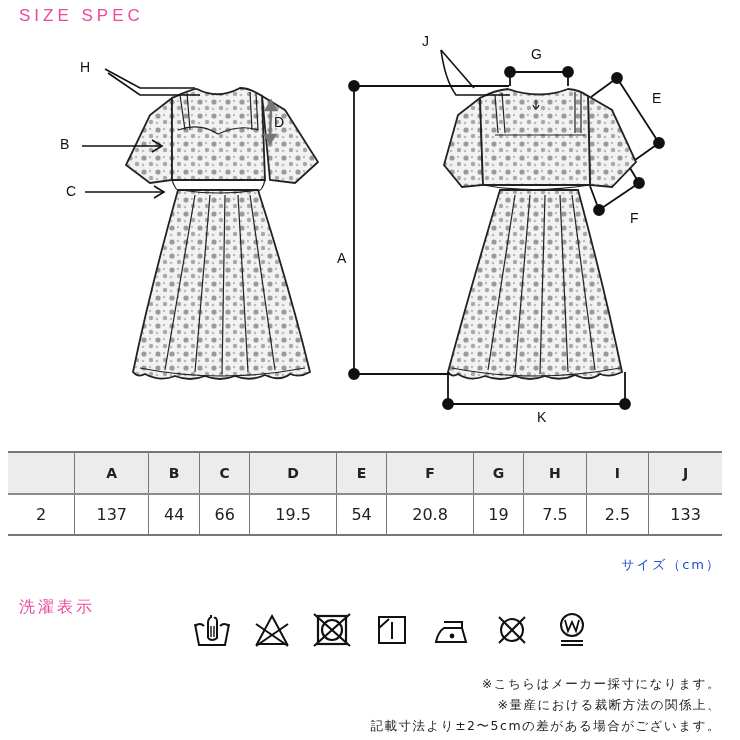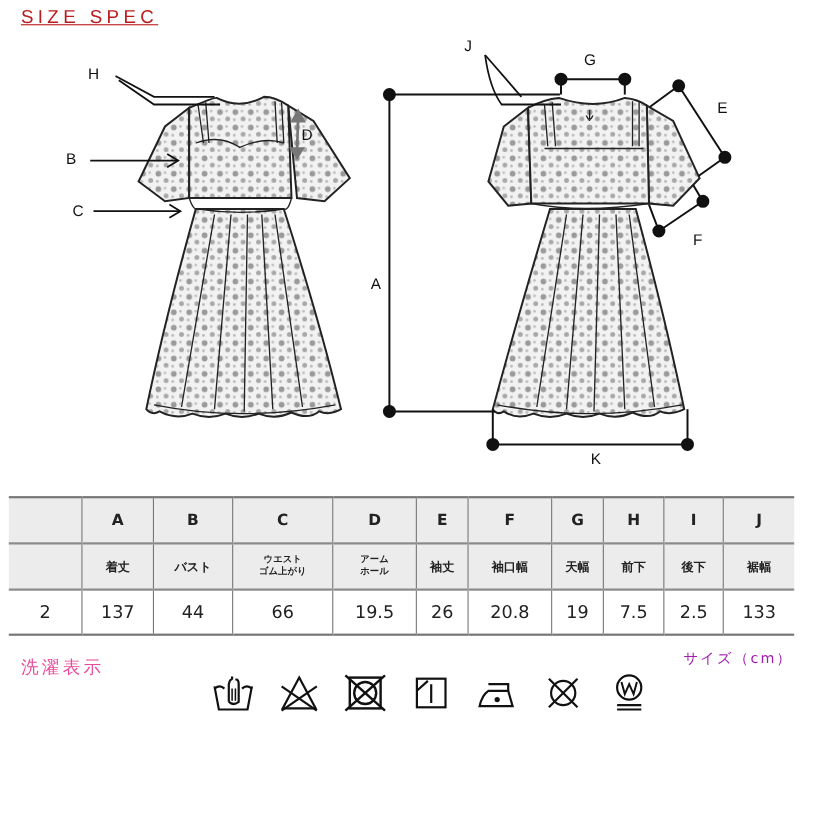--- a/index.html
+++ b/index.html
@@ -6,7 +6,7 @@
   body { width:740px; height:740px; position:relative; overflow:hidden;
          font-family:"DejaVu Sans", sans-serif; color:#222; }
   .title { position:absolute; left:19px; top:6px; font-size:17px; letter-spacing:4px;
-           color:#b91c1c; font-family:"Liberation Sans", sans-serif;text-decoration:underline; }
+           color:#ec4899; font-family:"Liberation Sans", sans-serif; }
   svg.illus { position:absolute; left:0; top:0; }
   .lbl { position:absolute; font-size:14px; color:#111; font-family:"Liberation Sans", sans-serif; }
 

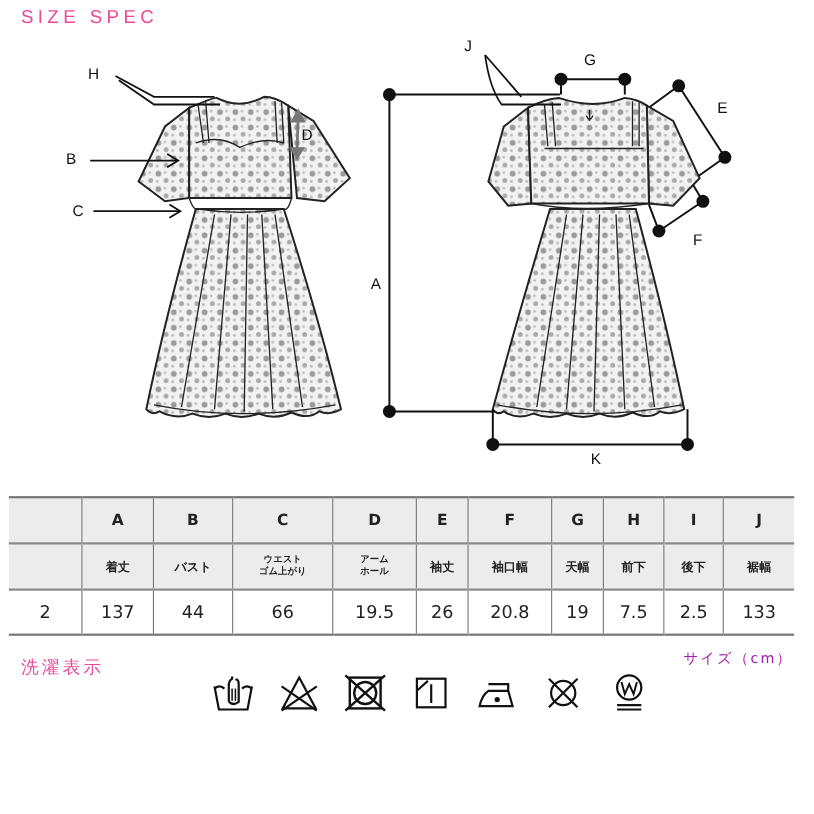--- a/index.html
+++ b/index.html
@@ -171,21 +171,6 @@
     <td>H</td>
     <td>I</td>
     <td>J</td>
-  </tr>
-  <tr class="names">
-    <td class="col0"></td>
-    <td>着丈</td>
-    <td>バスト</td>
-    <td class="small" style="white-space:pre-line;">ウエスト
-ゴム上がり</td>
-    <td class="small" style="white-space:pre-line;">アーム
-ホール</td>
-    <td>袖丈</td>
-    <td>袖口幅</td>
-    <td>天幅</td>
-    <td>前下</td>
-    <td>後下</td>
-    <td>裾幅</td>
   </tr>
   <tr class="values">
     <td class="col0">2</td>

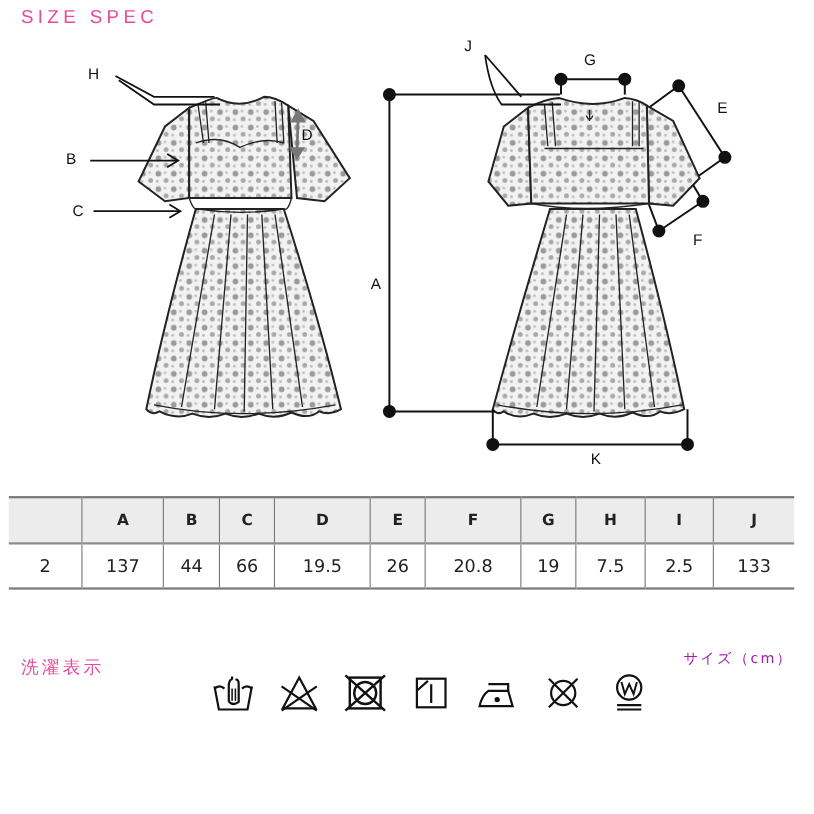--- a/index.html
+++ b/index.html
@@ -178,7 +178,7 @@
     <td>44</td>
     <td>66</td>
     <td>19.5</td>
-    <td>26</td>
+    <td>54</td>
     <td>20.8</td>
     <td>19</td>
     <td>7.5</td>

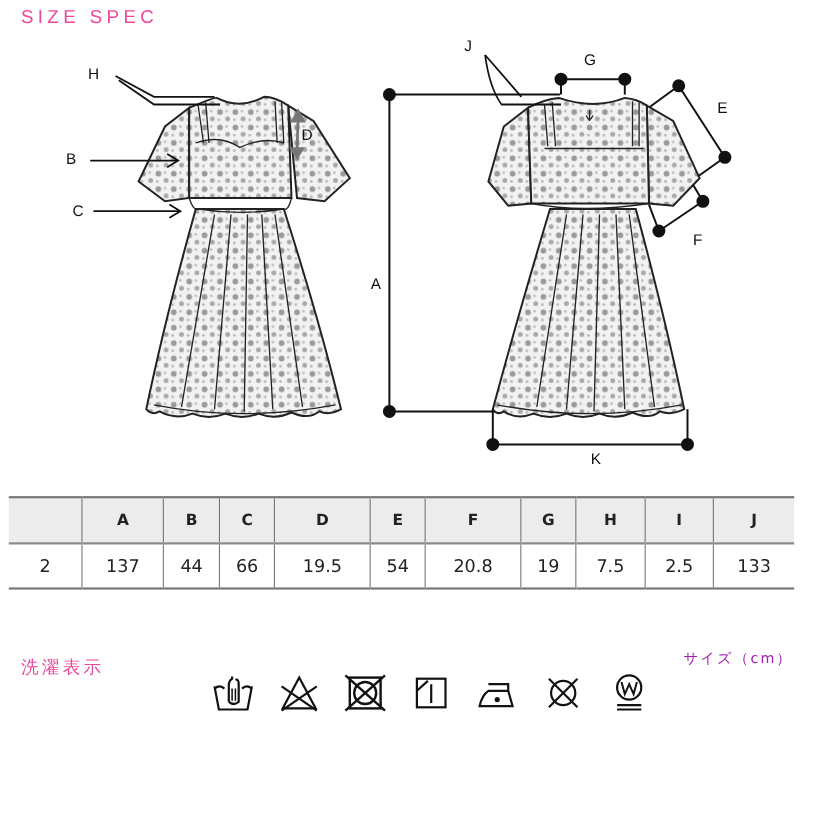--- a/index.html
+++ b/index.html
@@ -23,7 +23,7 @@
   tr.values td { height:39px; font-size:16px; background:#fff; }
   td.col0 { width:66px; }
 
-  .unit { position:absolute; right:19px; top:590px; font-size:13px; letter-spacing:2px; color:#a21caf; }
+  .unit { position:absolute; right:19px; top:556px; font-size:13px; letter-spacing:2px; color:#1d4ed8; }
   .wash-label { position:absolute; left:19px; top:597px; font-size:16px; letter-spacing:3px; color:#ec4899; }
   .care { position:absolute; left:182px; top:608px; display:flex; gap:0; }
   .care .ic { width:60px; height:44px; display:flex; align-items:center; justify-content:center; }

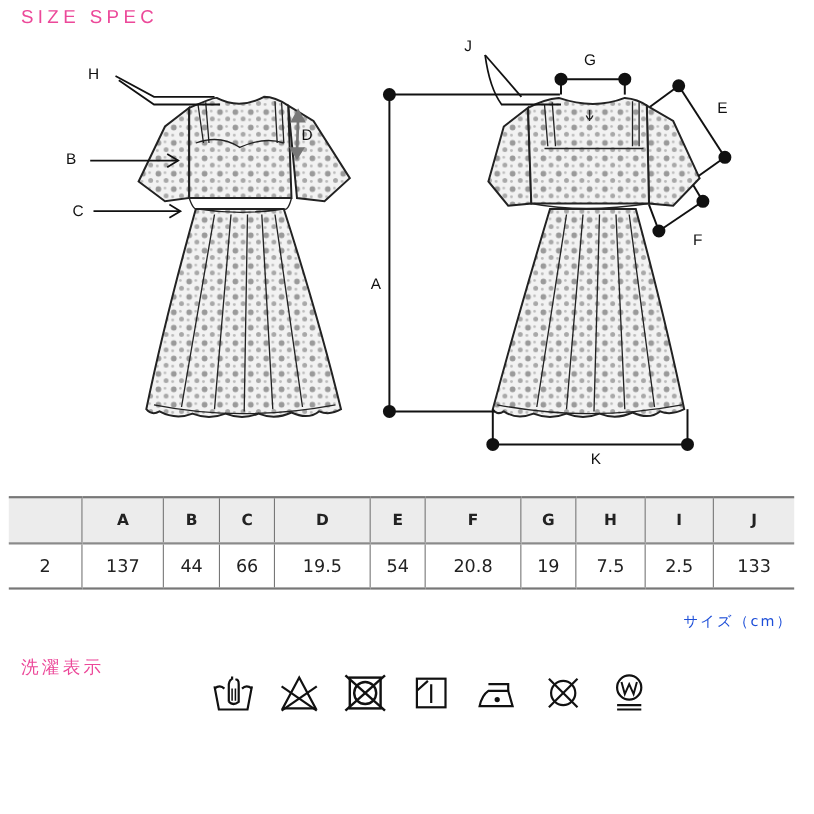--- a/index.html
+++ b/index.html
@@ -247,6 +247,7 @@
 </div>
 
 <div class="notes">
+  <div>※こちらはメーカー採寸になります。</div>
 </div>
 
 </body></html>

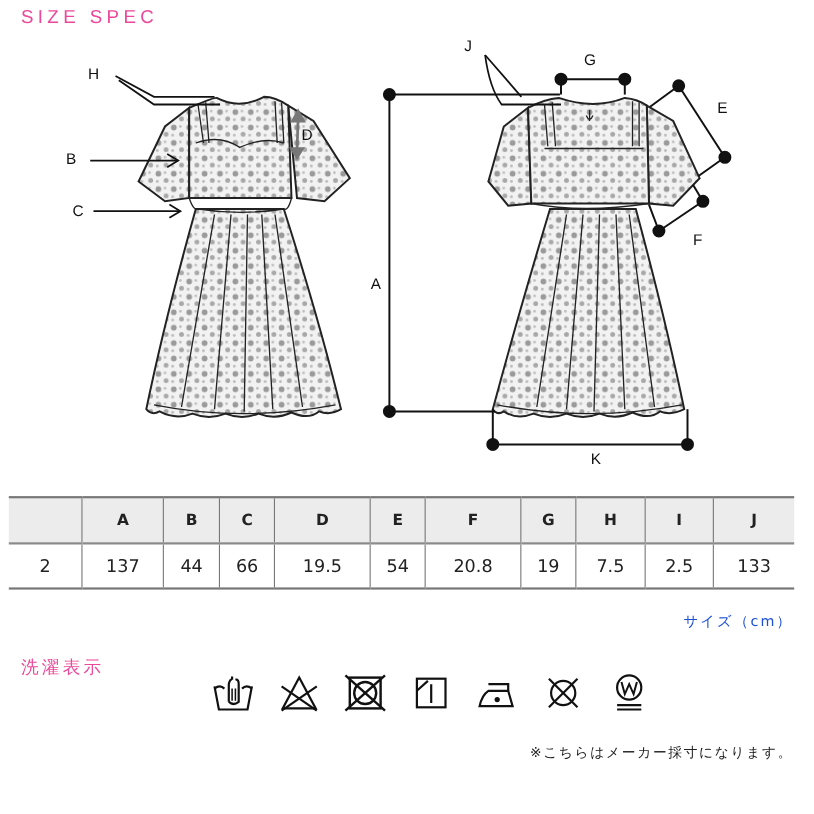--- a/index.html
+++ b/index.html
@@ -248,6 +248,7 @@
 
 <div class="notes">
   <div>※こちらはメーカー採寸になります。</div>
+  <div>※量産における裁断方法の関係上、</div>
 </div>
 
 </body></html>

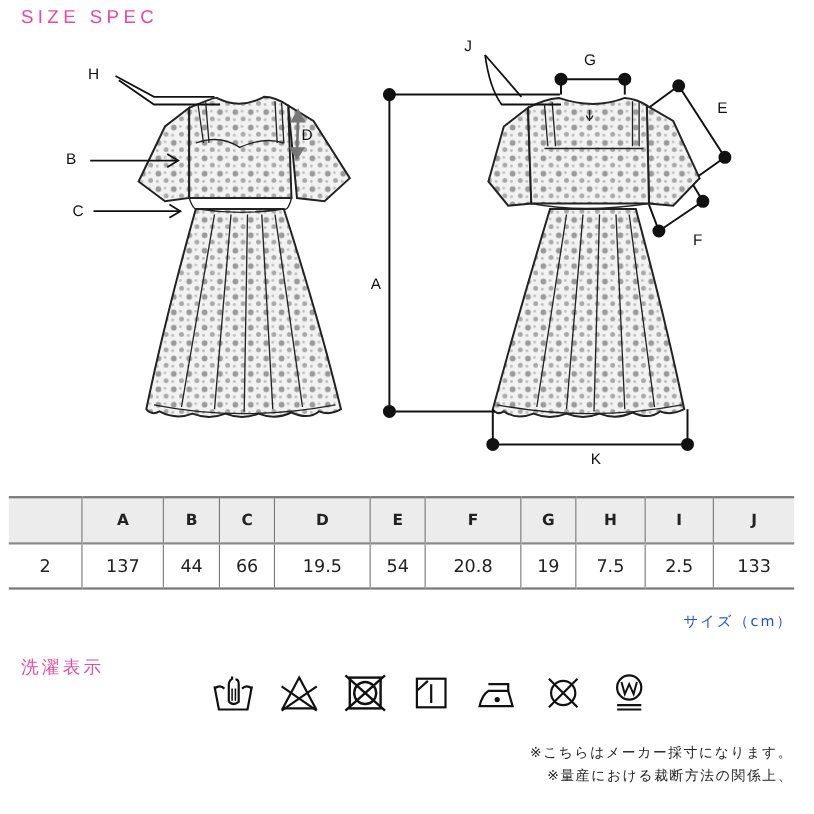--- a/index.html
+++ b/index.html
@@ -249,6 +249,7 @@
 <div class="notes">
   <div>※こちらはメーカー採寸になります。</div>
   <div>※量産における裁断方法の関係上、</div>
+  <div>記載寸法より±2〜5cmの差がある場合がございます。</div>
 </div>
 
 </body></html>

